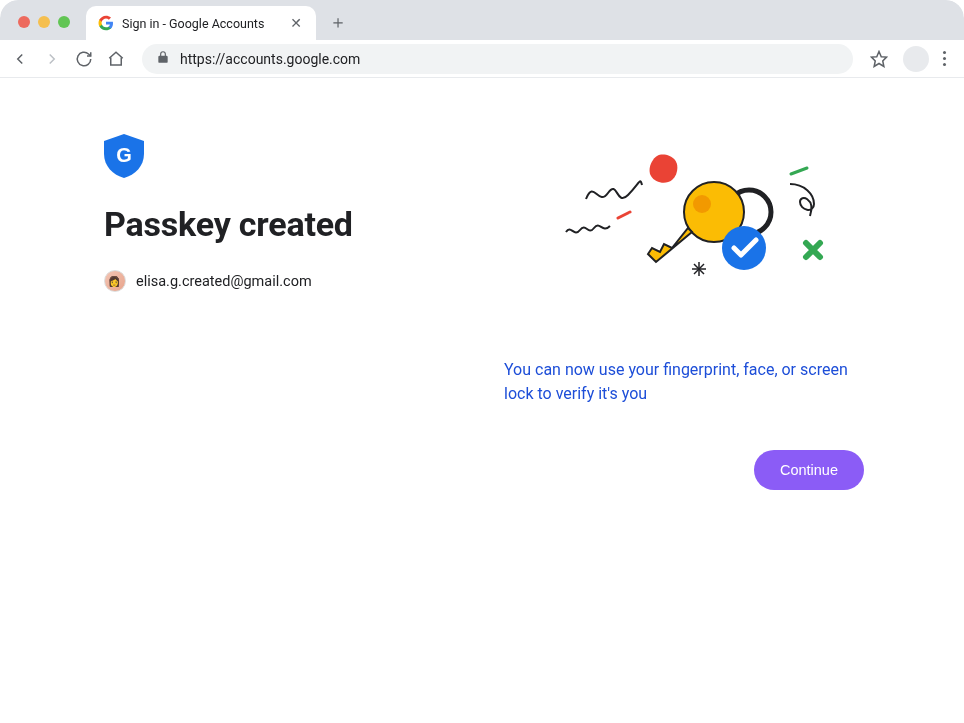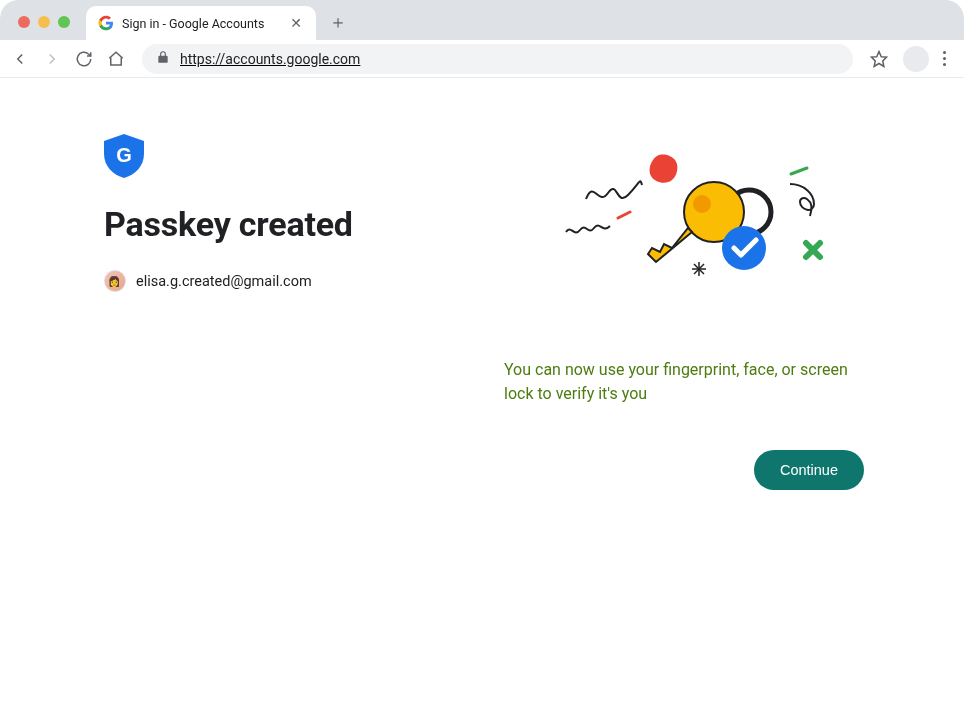--- a/index.html
+++ b/index.html
@@ -20,7 +20,7 @@
   .tb-icon { width:20px; height:20px; display:flex; align-items:center; justify-content:center; color:#5f6368;}
   .tb-icon svg { width:18px; height:18px; stroke:#5f6368; stroke-width:2; fill:none; }
   .tb-icon.fwd svg { stroke:#bdc1c6; }
-  .addr { flex:1; display:flex; align-items:center; gap:10px; background:#f1f3f4; border-radius:16px; height:30px; padding:0 14px; margin:0 4px;text-decoration:underline;}
+  .addr { flex:1; display:flex; align-items:center; gap:10px; background:#f1f3f4; border-radius:16px; height:30px; padding:0 14px; margin:0 4px;}
   .addr svg { width:14px; height:14px; }
   .addr-text { font-size:14px; color:#202124; }
   .right-icons { display:flex; align-items:center; gap:14px; padding-right:8px;}

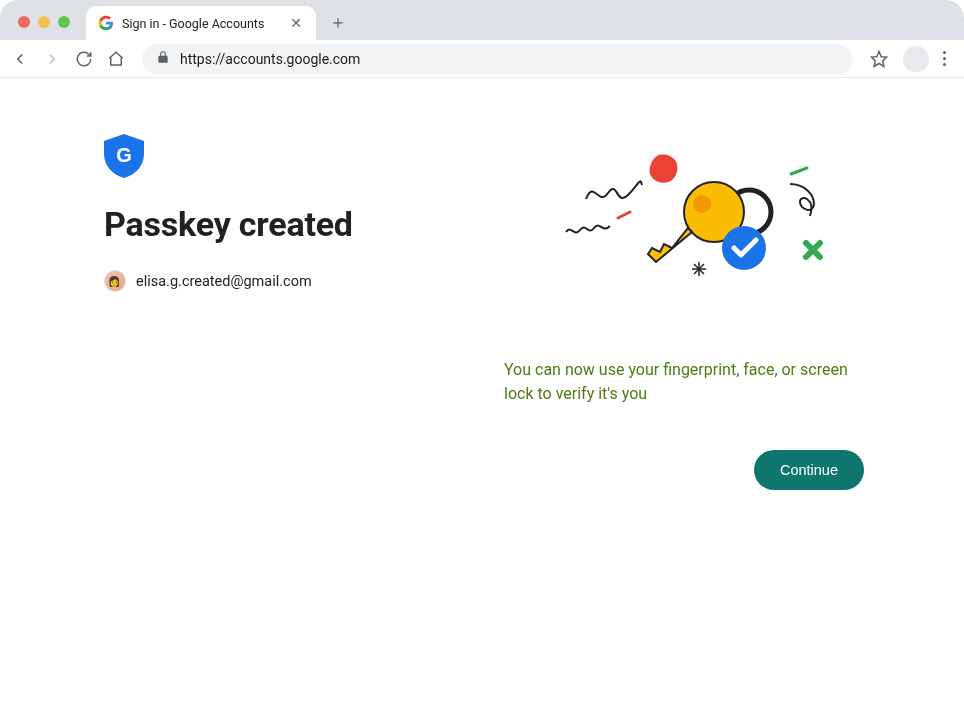--- a/index.html
+++ b/index.html
@@ -38,7 +38,7 @@
   .account-email { font-size:14.5px; color:#202124;}
   .right-col { flex:1; display:flex; flex-direction:column; align-items:flex-start;}
   .illus-wrap { width:100%; height:180px; display:flex; align-items:center; justify-content:center; margin-top:10px; margin-bottom:34px;}
-  .desc { font-size:16px; color:#4d7c0f; line-height:1.5; max-width:380px;}
+  .desc { font-size:16px; color:#1d4ed8; line-height:1.5; max-width:380px;}
   .actions { align-self:flex-end; margin-top:44px;}
   .btn-primary { background:#0f766e; color:#fff; border:none; border-radius:22px; height:40px; padding:0 26px; font-size:14.5px; font-weight:500; cursor:pointer;}
 

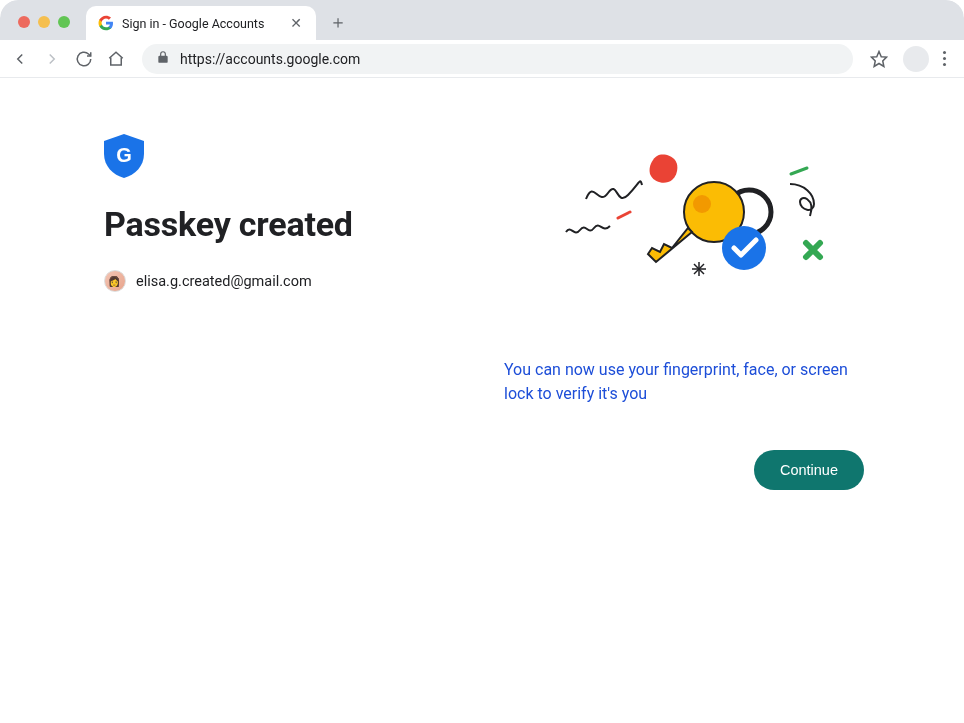--- a/index.html
+++ b/index.html
@@ -40,7 +40,7 @@
   .illus-wrap { width:100%; height:180px; display:flex; align-items:center; justify-content:center; margin-top:10px; margin-bottom:34px;}
   .desc { font-size:16px; color:#1d4ed8; line-height:1.5; max-width:380px;}
   .actions { align-self:flex-end; margin-top:44px;}
-  .btn-primary { background:#0f766e; color:#fff; border:none; border-radius:22px; height:40px; padding:0 26px; font-size:14.5px; font-weight:500; cursor:pointer;}
+  .btn-primary { background:#8b5cf6; color:#fff; border:none; border-radius:22px; height:40px; padding:0 26px; font-size:14.5px; font-weight:500; cursor:pointer;}
 
   
   .illus { position:relative; width:300px; height:160px;}

